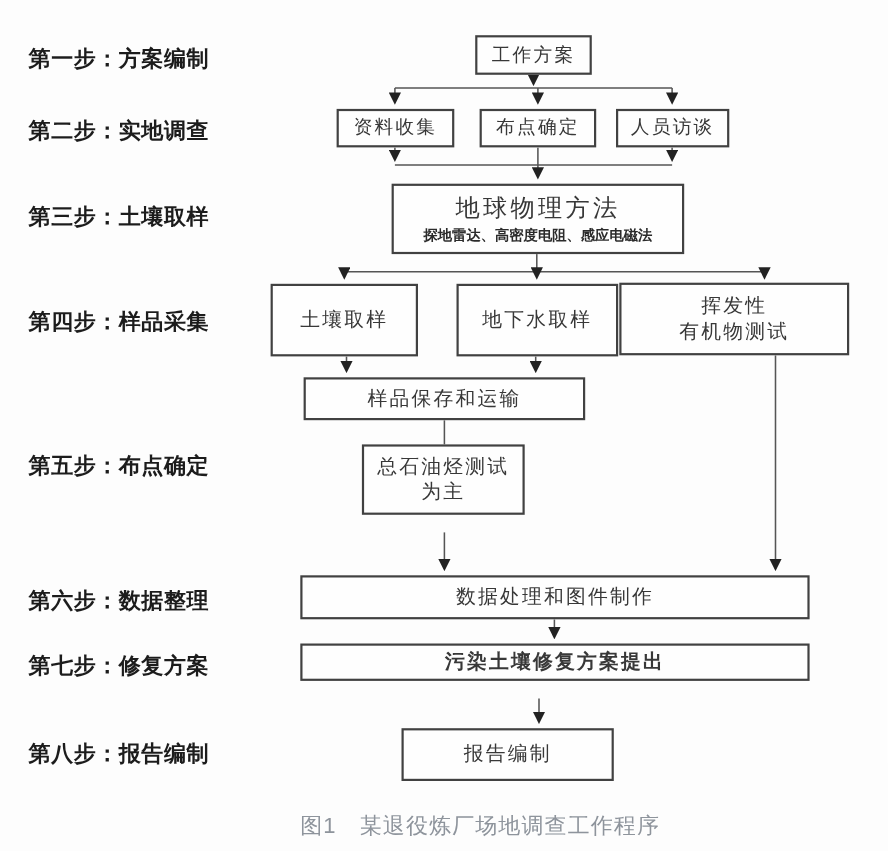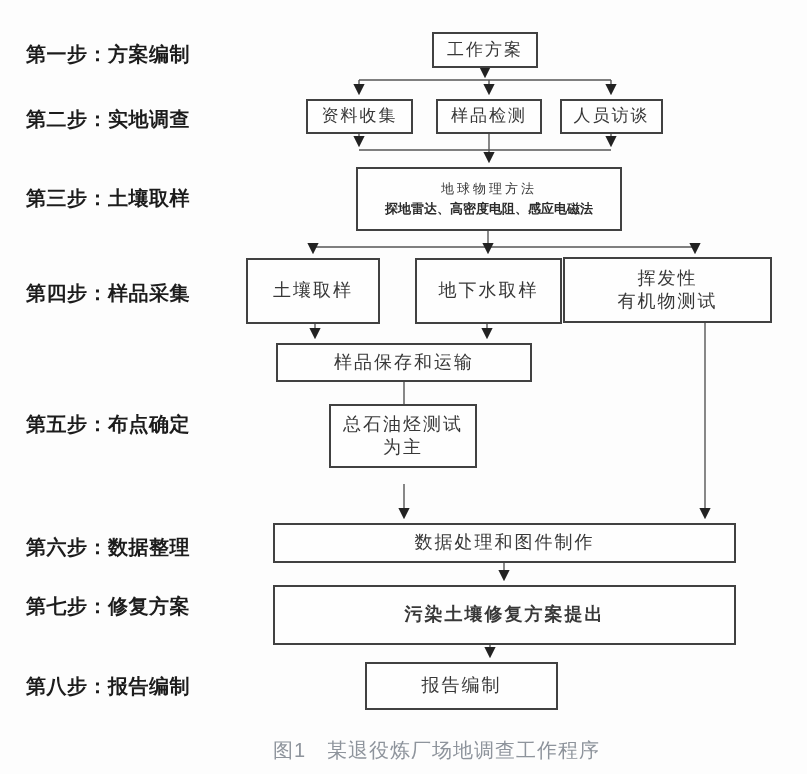--- a/index.html
+++ b/index.html
@@ -102,7 +102,7 @@
     <span>资料收集</span>
   </div>
   <div class="box b-survey">
-    <span>样品检测</span>
+    <span>布点确定</span>
   </div>
   <div class="box b-interview">
     <span>人员访谈</span>

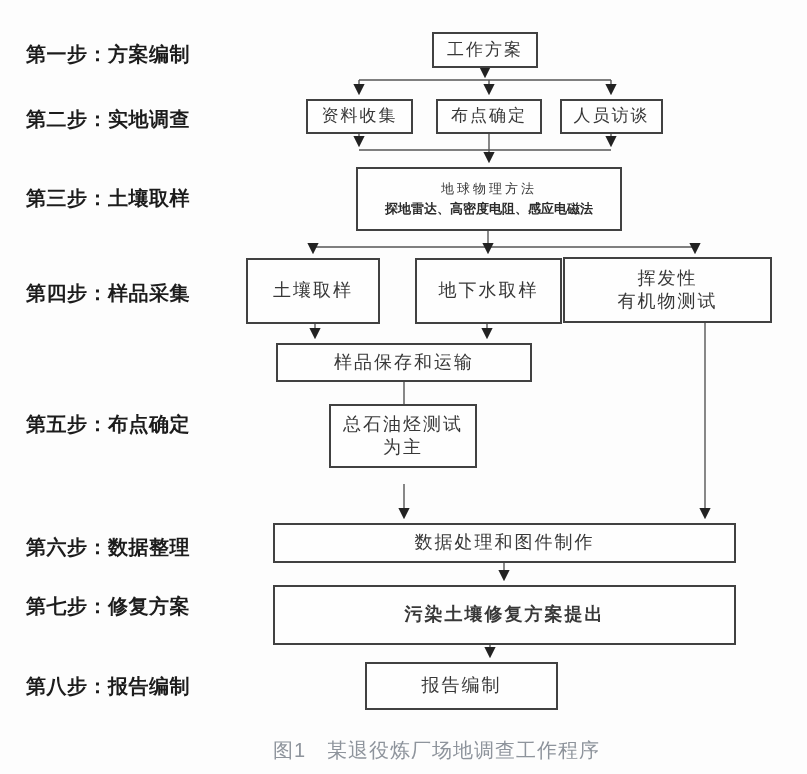--- a/index.html
+++ b/index.html
@@ -25,7 +25,7 @@
   .b-survey  {left:436px;top:99px;width:106px;height:35px;font-size:17px;}
   .b-interview{left:560px;top:99px;width:103px;height:35px;font-size:17px;}
   .b-geo     {left:356px;top:167px;width:266px;height:64px;}
-  .b-geo .geo-title{font-size:13px;letter-spacing:3px;}
+  .b-geo .geo-title{font-size:22px;letter-spacing:3px;}
   .b-geo .geo-sub{font-size:13px;font-weight:700;letter-spacing:0;color:#2b2b2b;margin-top:3px;}
   .b-soil    {left:246px;top:258px;width:134px;height:66px;}
   .b-gw      {left:415px;top:258px;width:147px;height:66px;}

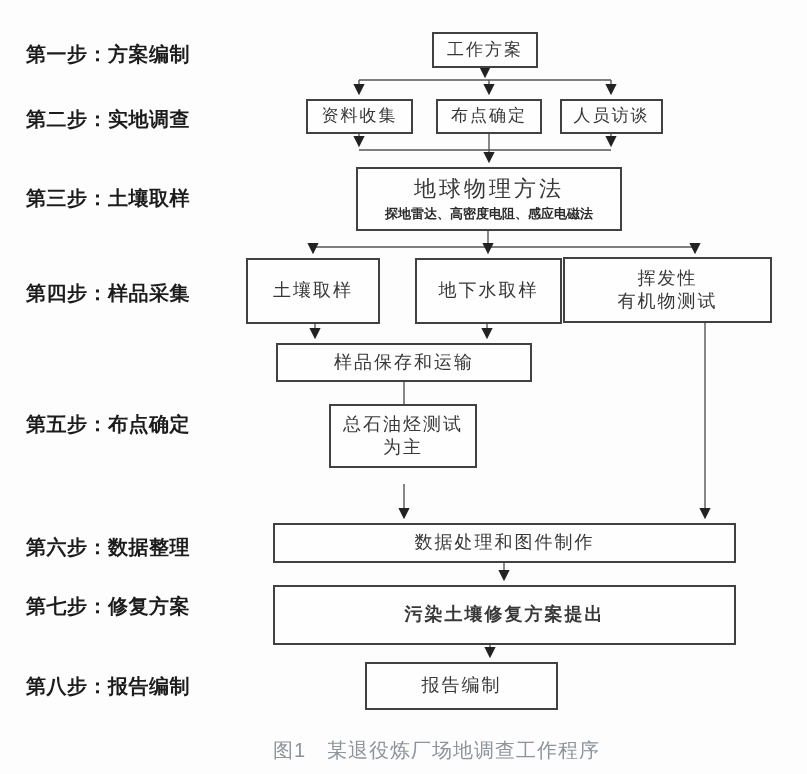--- a/index.html
+++ b/index.html
@@ -33,7 +33,7 @@
   .b-storage {left:276px;top:343px;width:256px;height:39px;}
   .b-tph     {left:329px;top:404px;width:148px;height:64px;}
   .b-dataproc{left:273px;top:523px;width:463px;height:40px;}
-  .b-remed   {left:273px;top:585px;width:463px;height:60px;font-weight:600;}
+  .b-remed   {left:273px;top:585px;width:463px;height:34px;font-weight:600;}
   .b-report  {left:365px;top:662px;width:193px;height:48px;}
   .caption{
     position:absolute;left:0;top:737px;width:807px;text-align:center;

